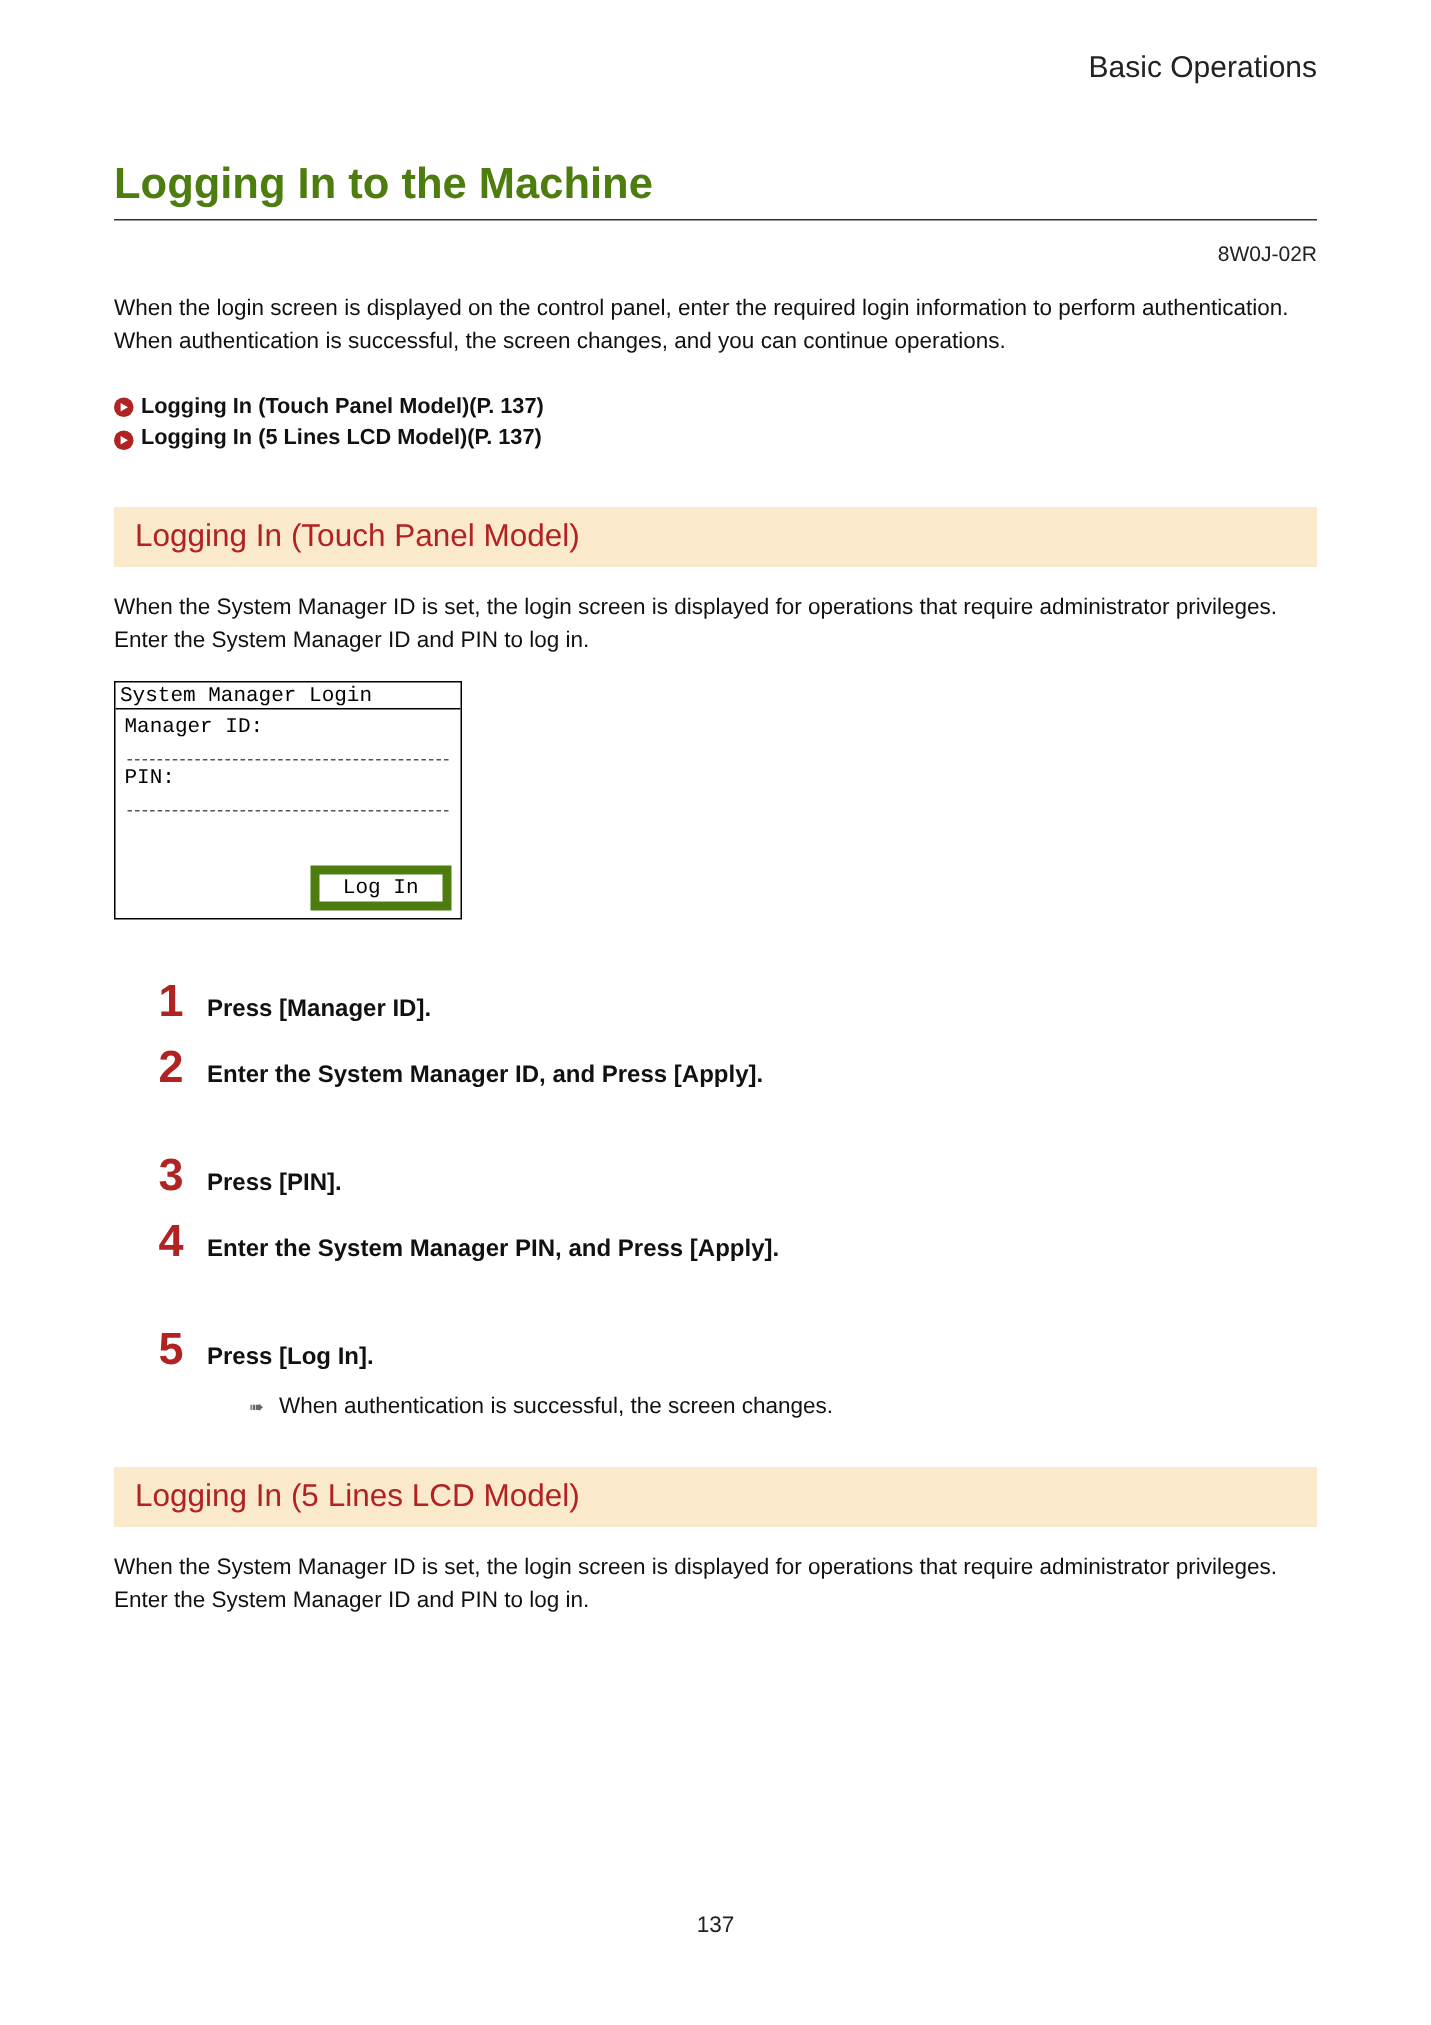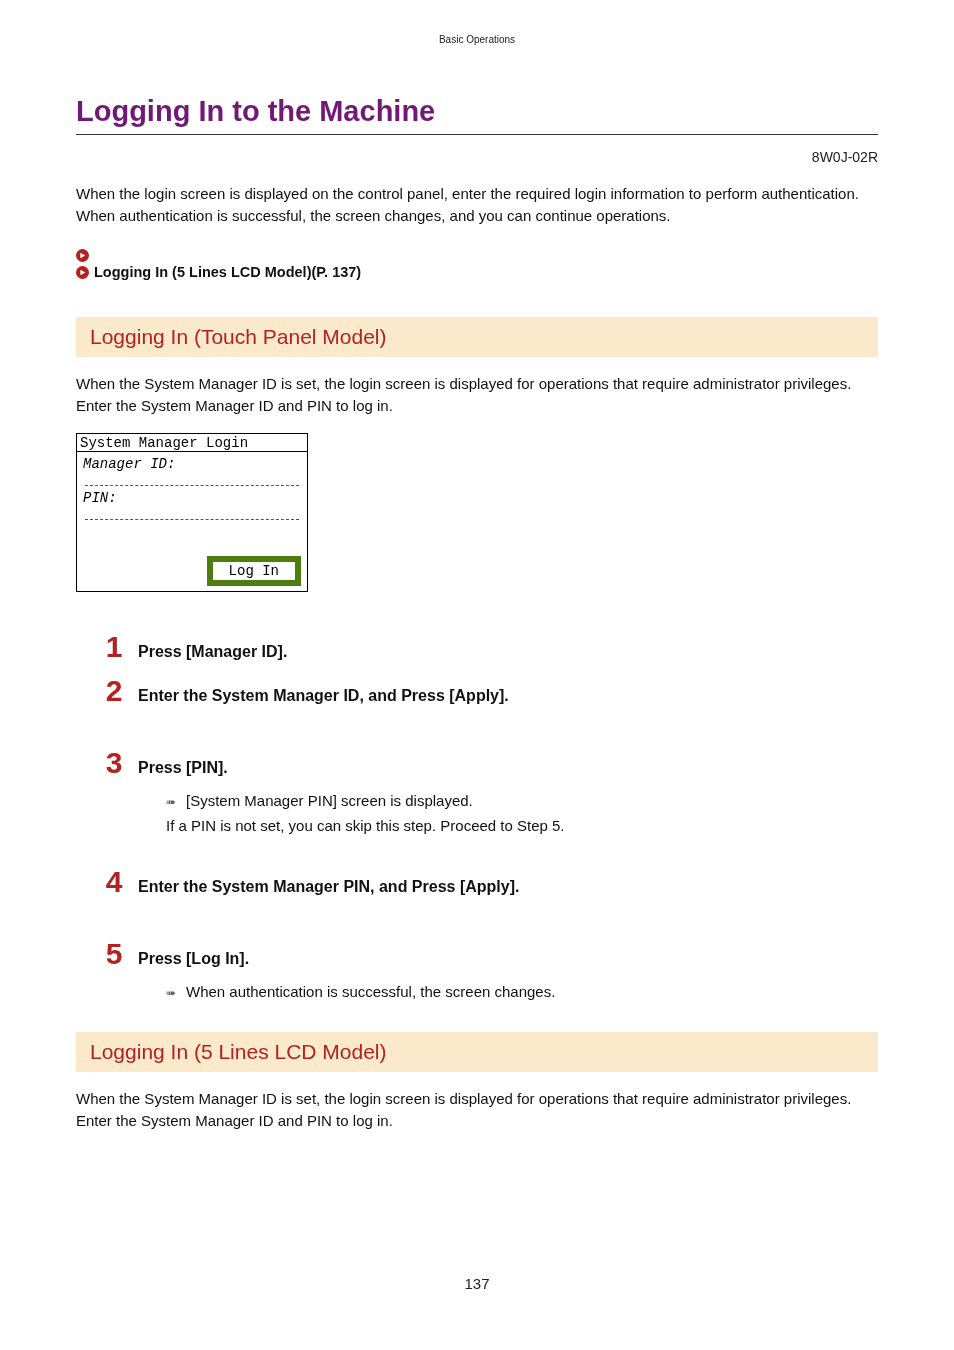--- a/index.html
+++ b/index.html
@@ -14,8 +14,8 @@
     padding: 34px 76px 0 76px;
   }
   .breadcrumb {
-    text-align: center;
-    font-size: 10px;
+    text-align: right;
+    font-size: 20px;
     color: #222;
     margin-bottom: 50px;
   }

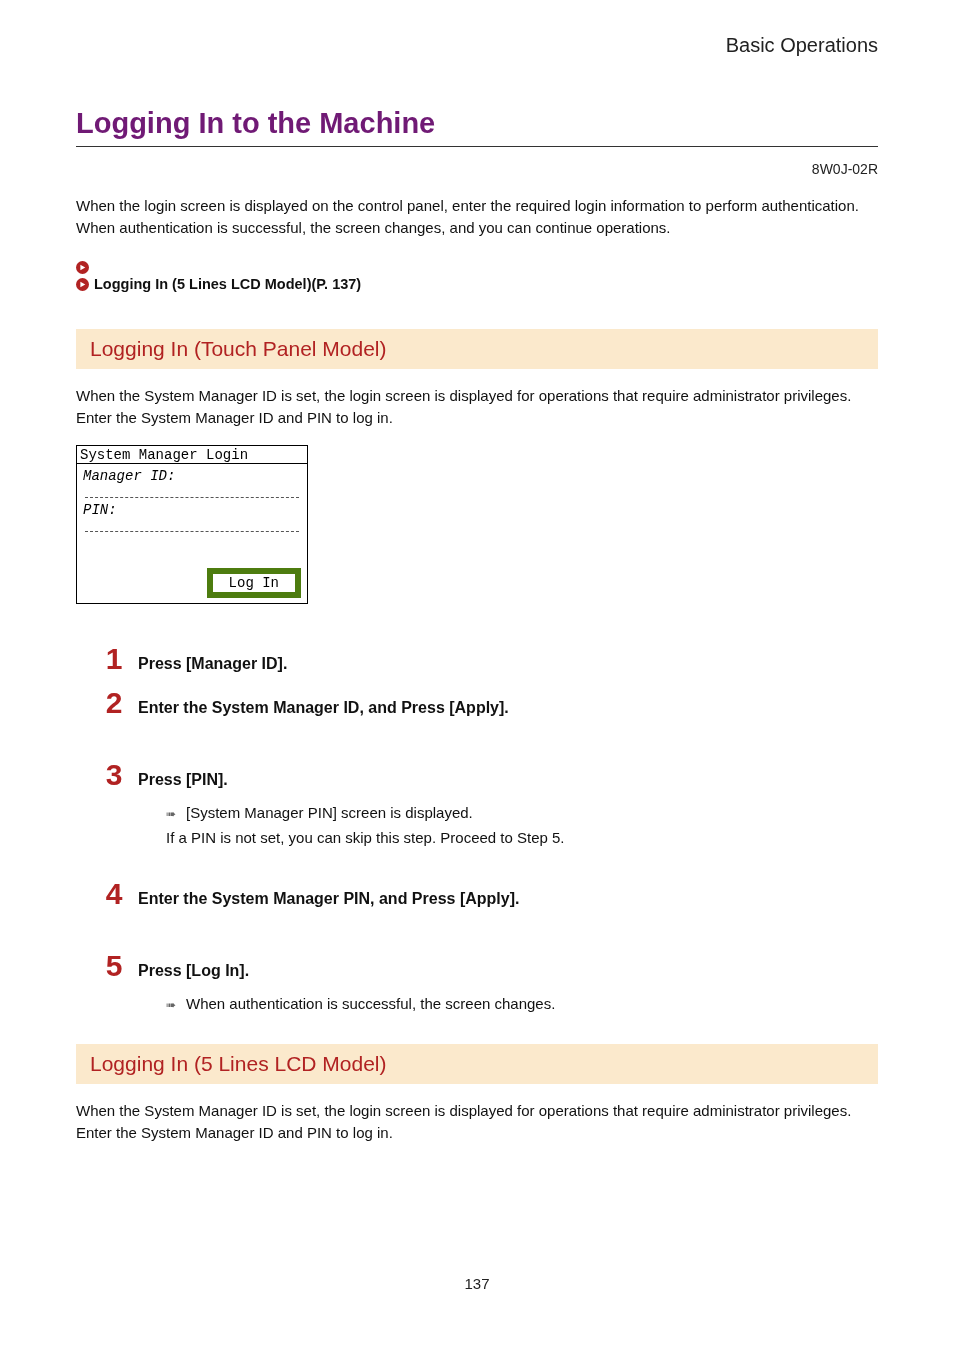--- a/index.html
+++ b/index.html
@@ -22,7 +22,7 @@
   .page-title {
     font-size: 29px;
     font-weight: 700;
-    color: #701a75;
+    color: #4d7c0f;
     margin-bottom: 6px;
   }
   .title-rule {

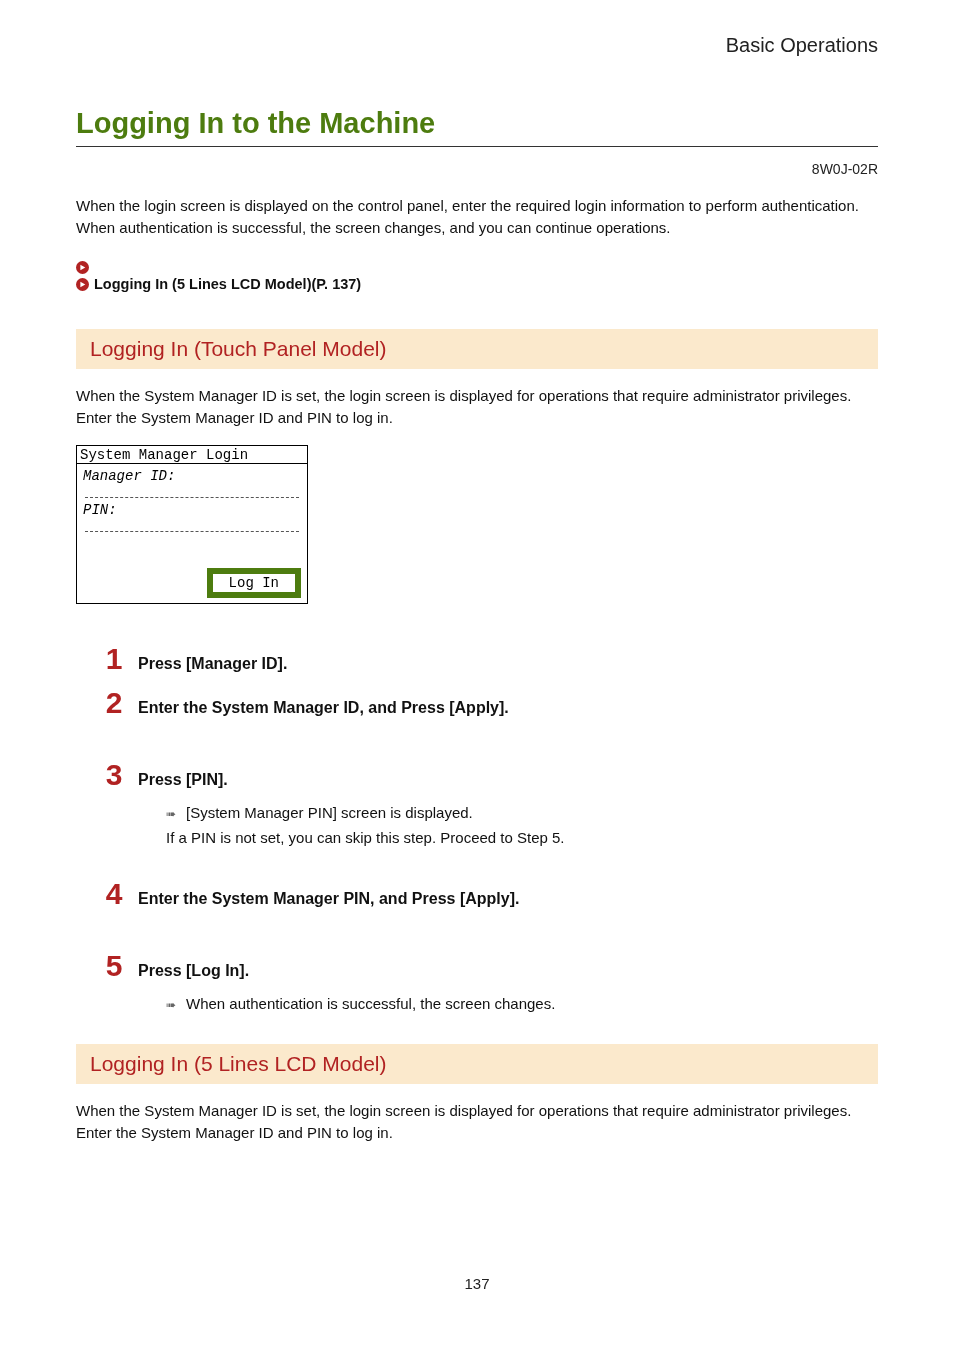--- a/index.html
+++ b/index.html
@@ -184,6 +184,7 @@
             <polygon points="2,1 9,5 2,9"></polygon>
           </svg>
         </span>
+      <span>Logging In (Touch Panel Model)(P. 137)</span>
     </div>
     <div class="toc-link">
       <span class="toc-bullet">

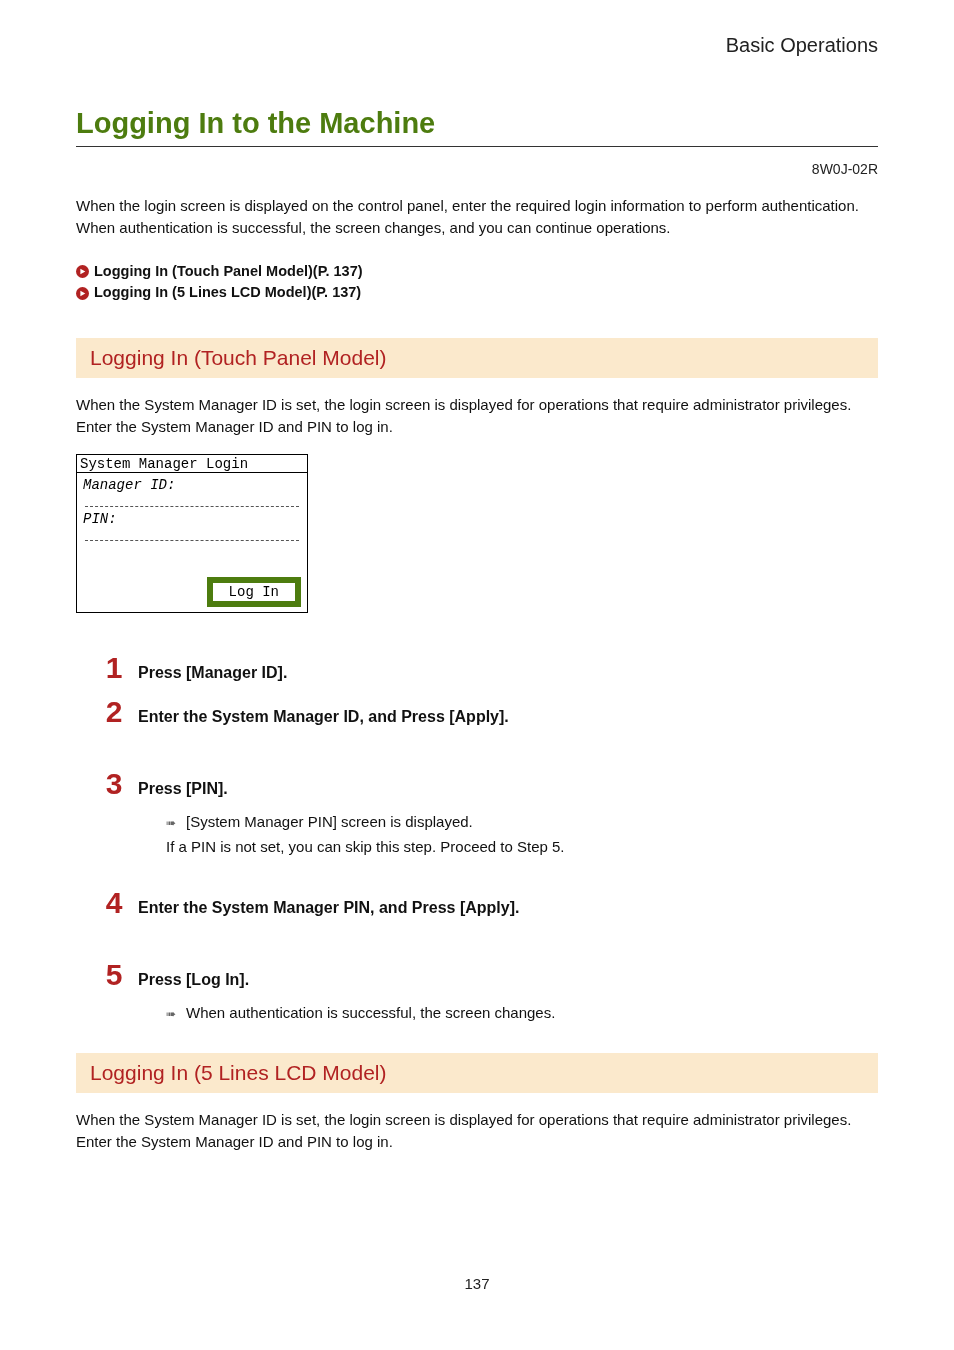--- a/index.html
+++ b/index.html
@@ -92,7 +92,7 @@
     padding: 1px 3px 0 3px;
     border-bottom: 1px solid #000;
   }
-  .screen-body { padding: 4px 6px 6px 6px; font-style: italic; }
+  .screen-body { padding: 4px 6px 6px 6px; }
   .screen-row {
     font-size: 14px;
     margin-bottom: 2px;

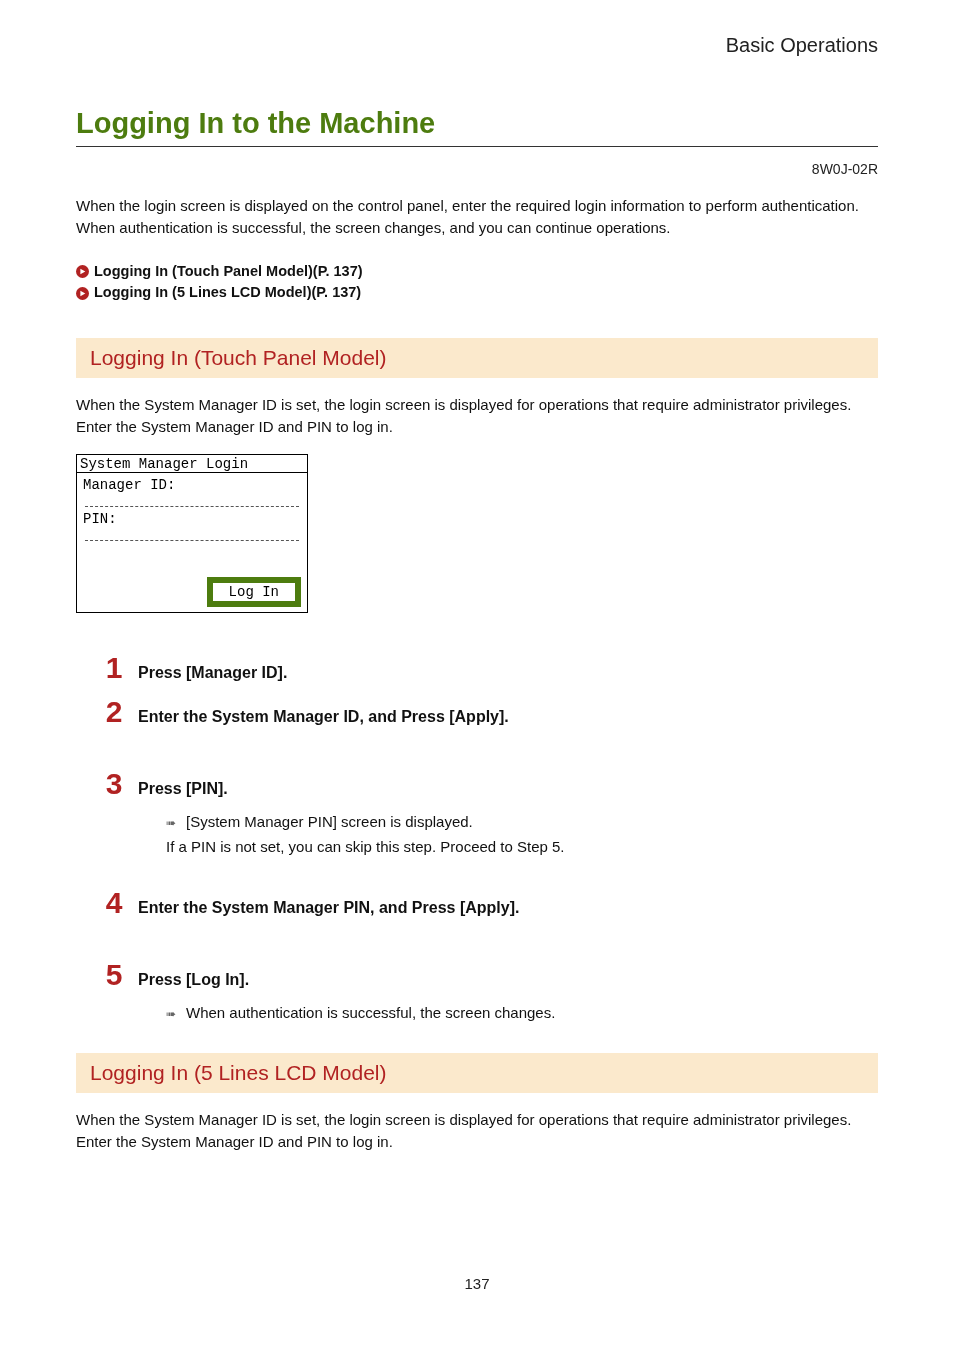--- a/index.html
+++ b/index.html
@@ -231,10 +231,6 @@
       <div class="step-num">3</div>
       <div class="step-title">Press [PIN].</div>
     </div>
-    <div class="step-body">
-      <p><span class="result-arrow">➠</span><span>[System Manager PIN] screen is displayed.</span></p>
-      <p><span>If a PIN is not set, you can skip this step. Proceed to Step 5.</span></p>
-    </div>
 
     <div class="step">
       <div class="step-num">4</div>

